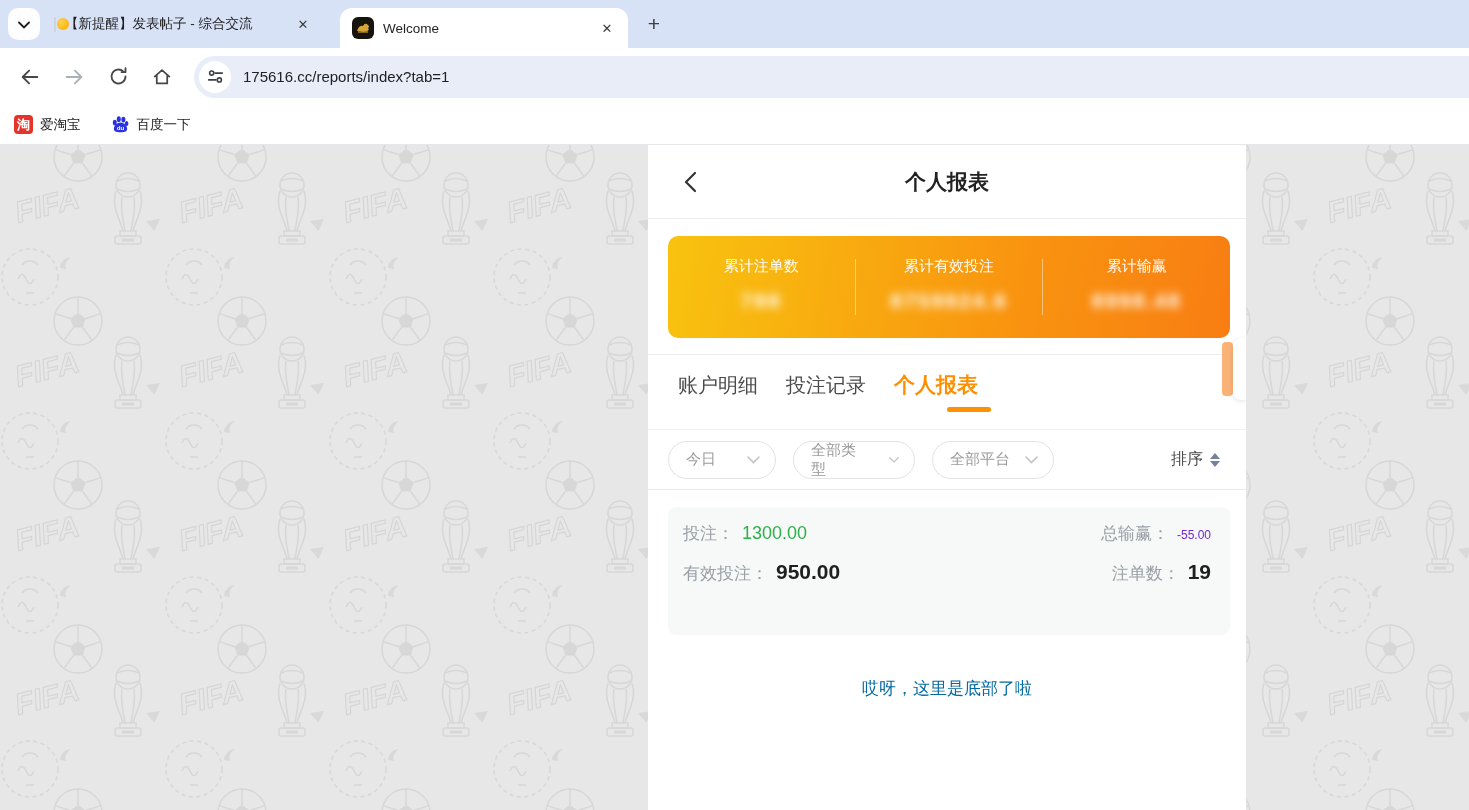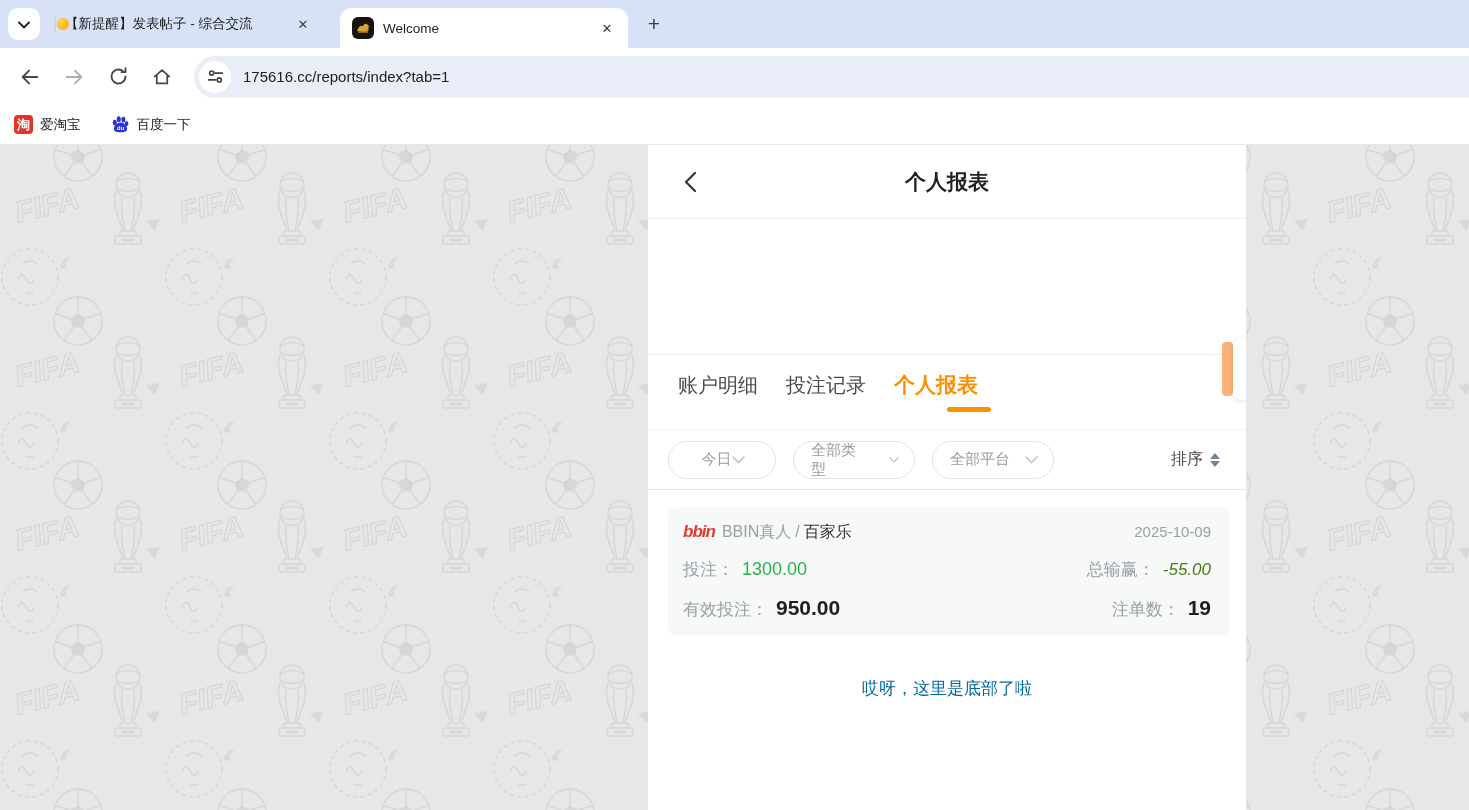--- a/index.html
+++ b/index.html
@@ -261,6 +261,22 @@
       </div>
 
       <div class="summary-section">
+        <div class="summary-card">
+          <div class="sum-col">
+            <div class="sum-label">累计注单数</div>
+            <div class="sum-value">788</div>
+          </div>
+          <div class="sum-div"></div>
+          <div class="sum-col">
+            <div class="sum-label">累计有效投注</div>
+            <div class="sum-value">8759924.6</div>
+          </div>
+          <div class="sum-div"></div>
+          <div class="sum-col">
+            <div class="sum-label">累计输赢</div>
+            <div class="sum-value">8998.48</div>
+          </div>
+        </div>
         <div class="float-strip-orange"></div>
         <div class="float-strip-white"></div>
       </div>

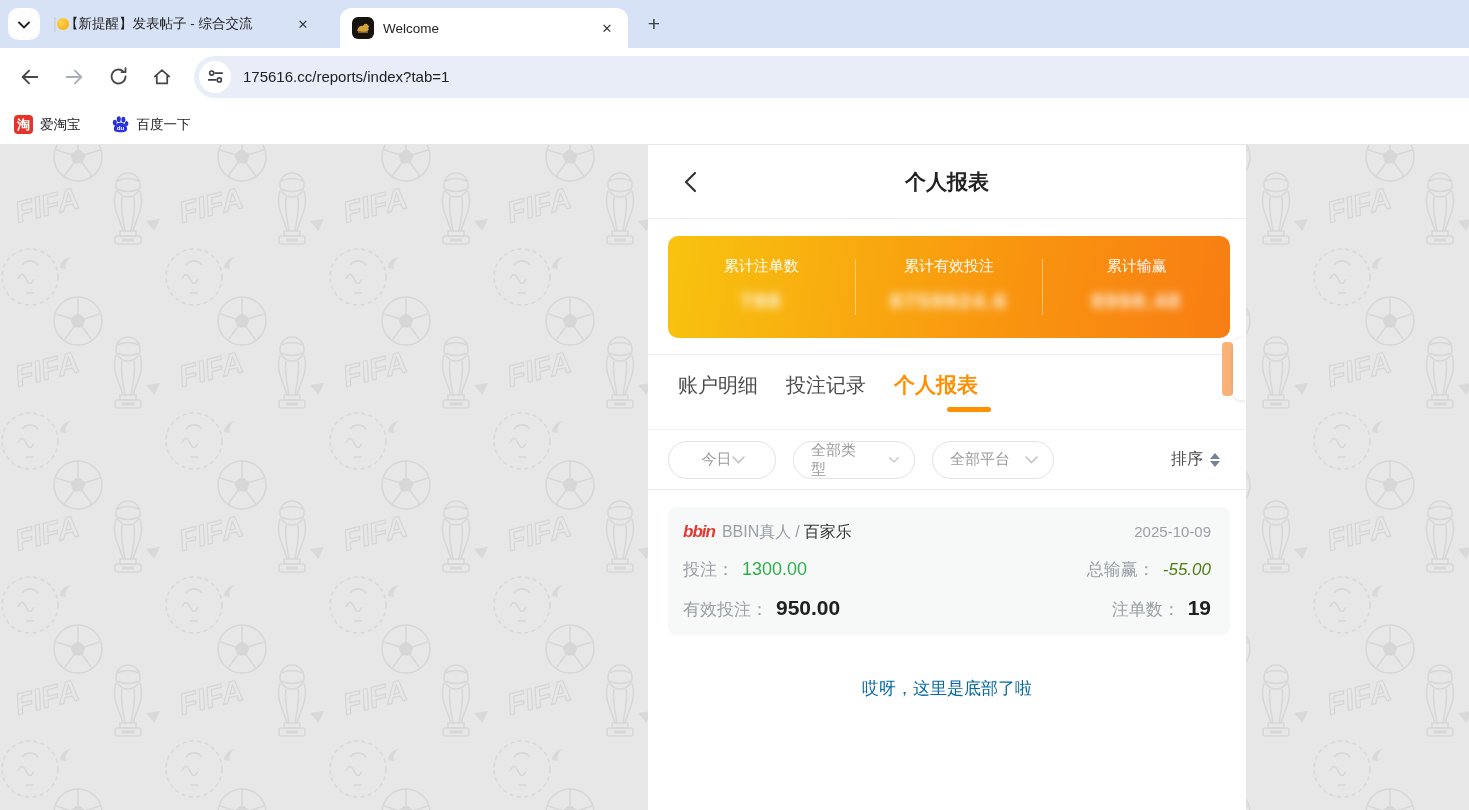--- a/index.html
+++ b/index.html
@@ -84,7 +84,7 @@
     display:flex; align-items:center; justify-content:space-between; padding:0 15px 0 17px;
     margin-right:17px; }
   .pill .plabel { font-size:15px; color:#9b9b9b; }
-  .pill-1 { width:108px;justify-content:center; } .pill-2 { width:122px;gap:32px; } .pill-3 { width:122px; }
+  .pill-1 { width:108px; } .pill-2 { width:122px;gap:32px; } .pill-3 { width:122px; }
   .sort-box { margin-left:auto; margin-right:26px; display:flex; align-items:center; gap:7px; }
   .sort-label { font-size:16px; color:#4a4a4a; }
   .sort-tris { display:flex; flex-direction:column; gap:2px; }

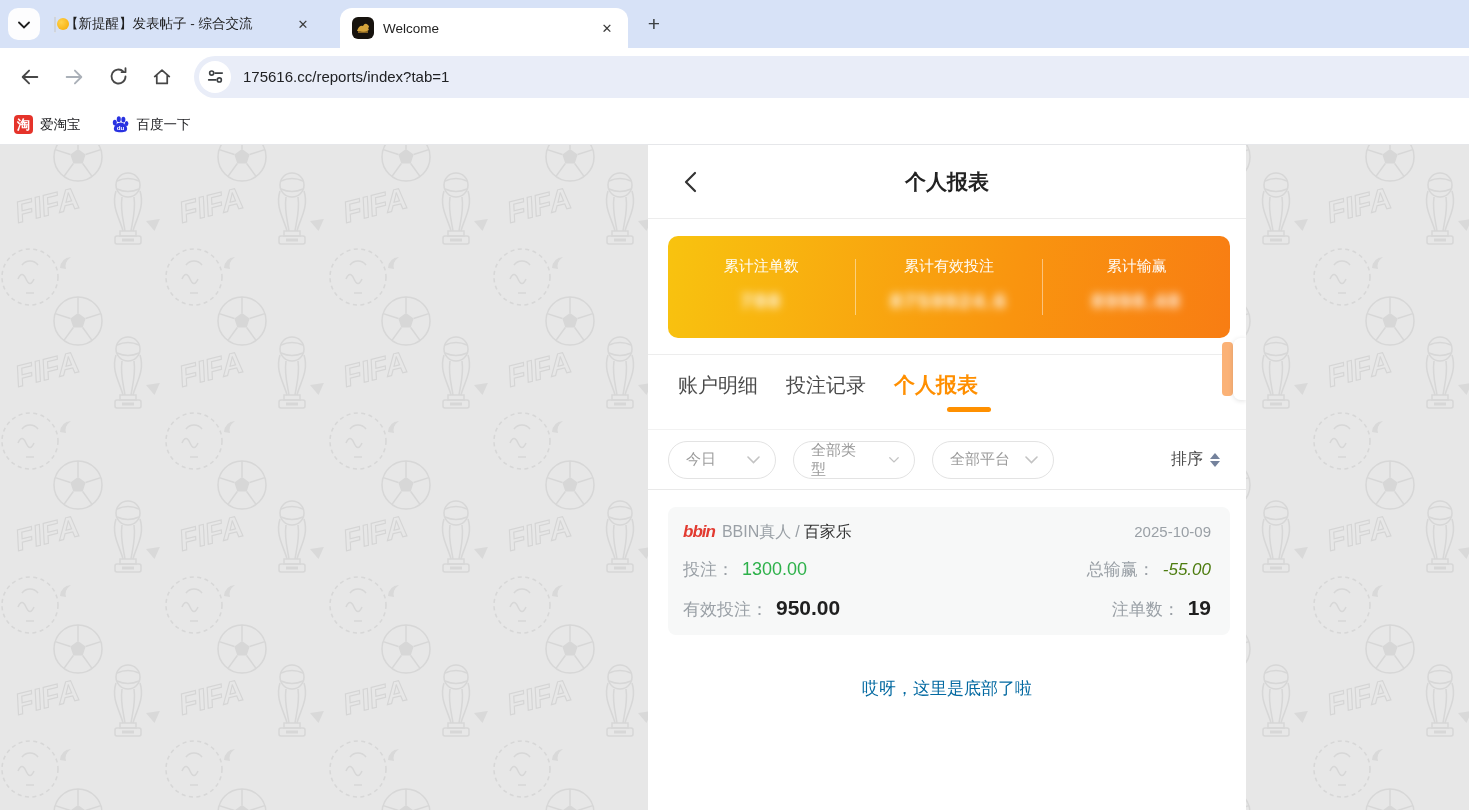--- a/index.html
+++ b/index.html
@@ -320,13 +320,6 @@
 
       <div class="record-card">
         <div class="rec-row">
-          <span class="bbin-logo">bbin</span>
-          <span class="rec-provider">BBIN真人</span>
-          <span class="rec-sep">/</span>
-          <span class="rec-game">百家乐</span>
-          <span class="rec-date">2025-10-09</span>
-        </div>
-        <div class="rec-row">
           <span class="kv-label">投注：</span>
           <span class="v-green">1300.00</span>
           <span class="right-kv">

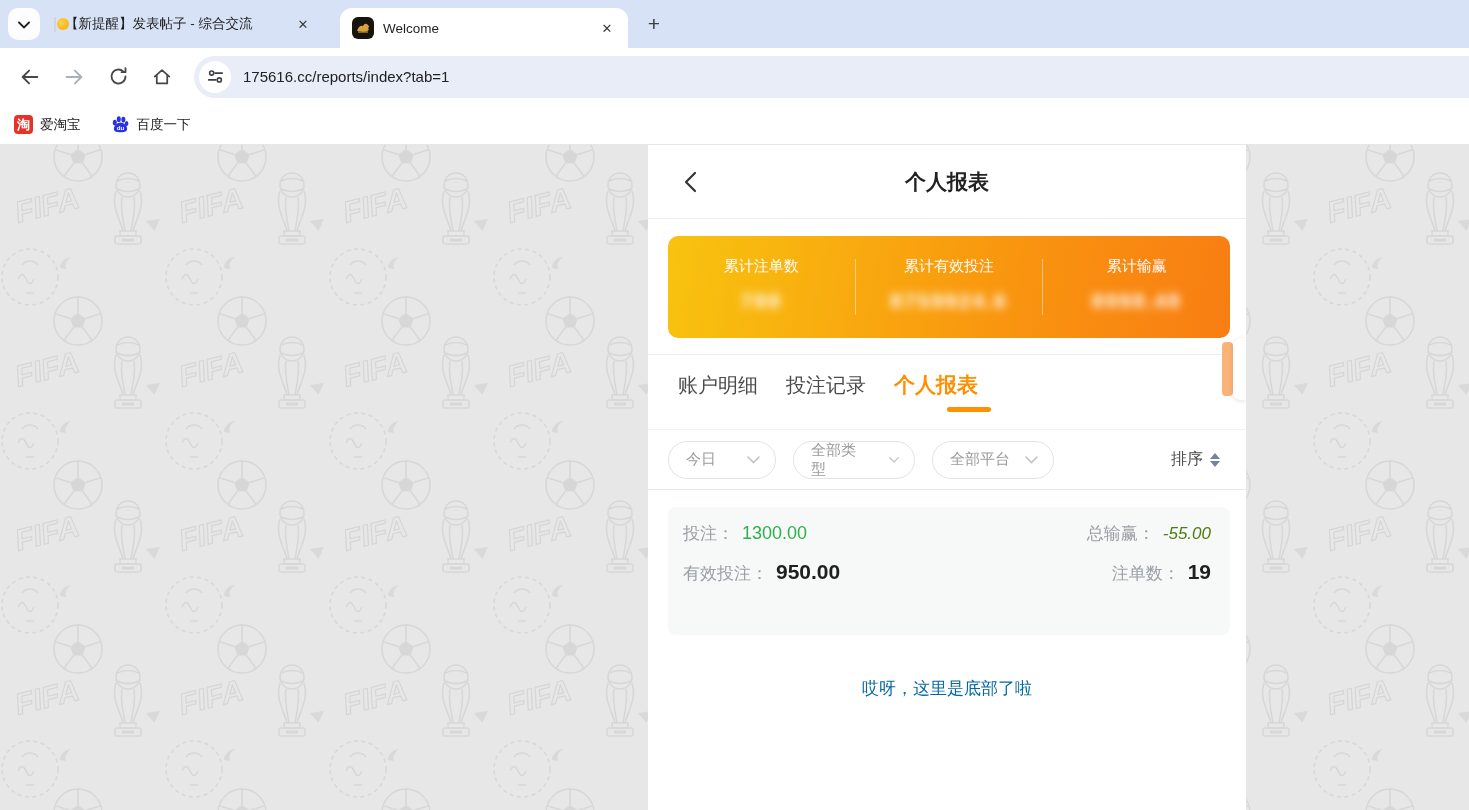--- a/index.html
+++ b/index.html
@@ -105,7 +105,7 @@
   .rec-date { margin-left:auto; font-size:15px; color:#9aa0a6; }
   .kv-label { font-size:17px; color:#9aa0a6; margin-right:8px; }
   .v-green { font-size:18px; color:#2db14a; }
-  .v-red { font-size:17px; color:#4d7c0f;font-style:italic; }
+  .v-red { font-size:12px; color:#6d28d9; }
   .v-dark { font-size:21px; color:#1f1f1f; font-weight:600; }
   .right-kv { margin-left:auto; display:flex; align-items:baseline; }
 

